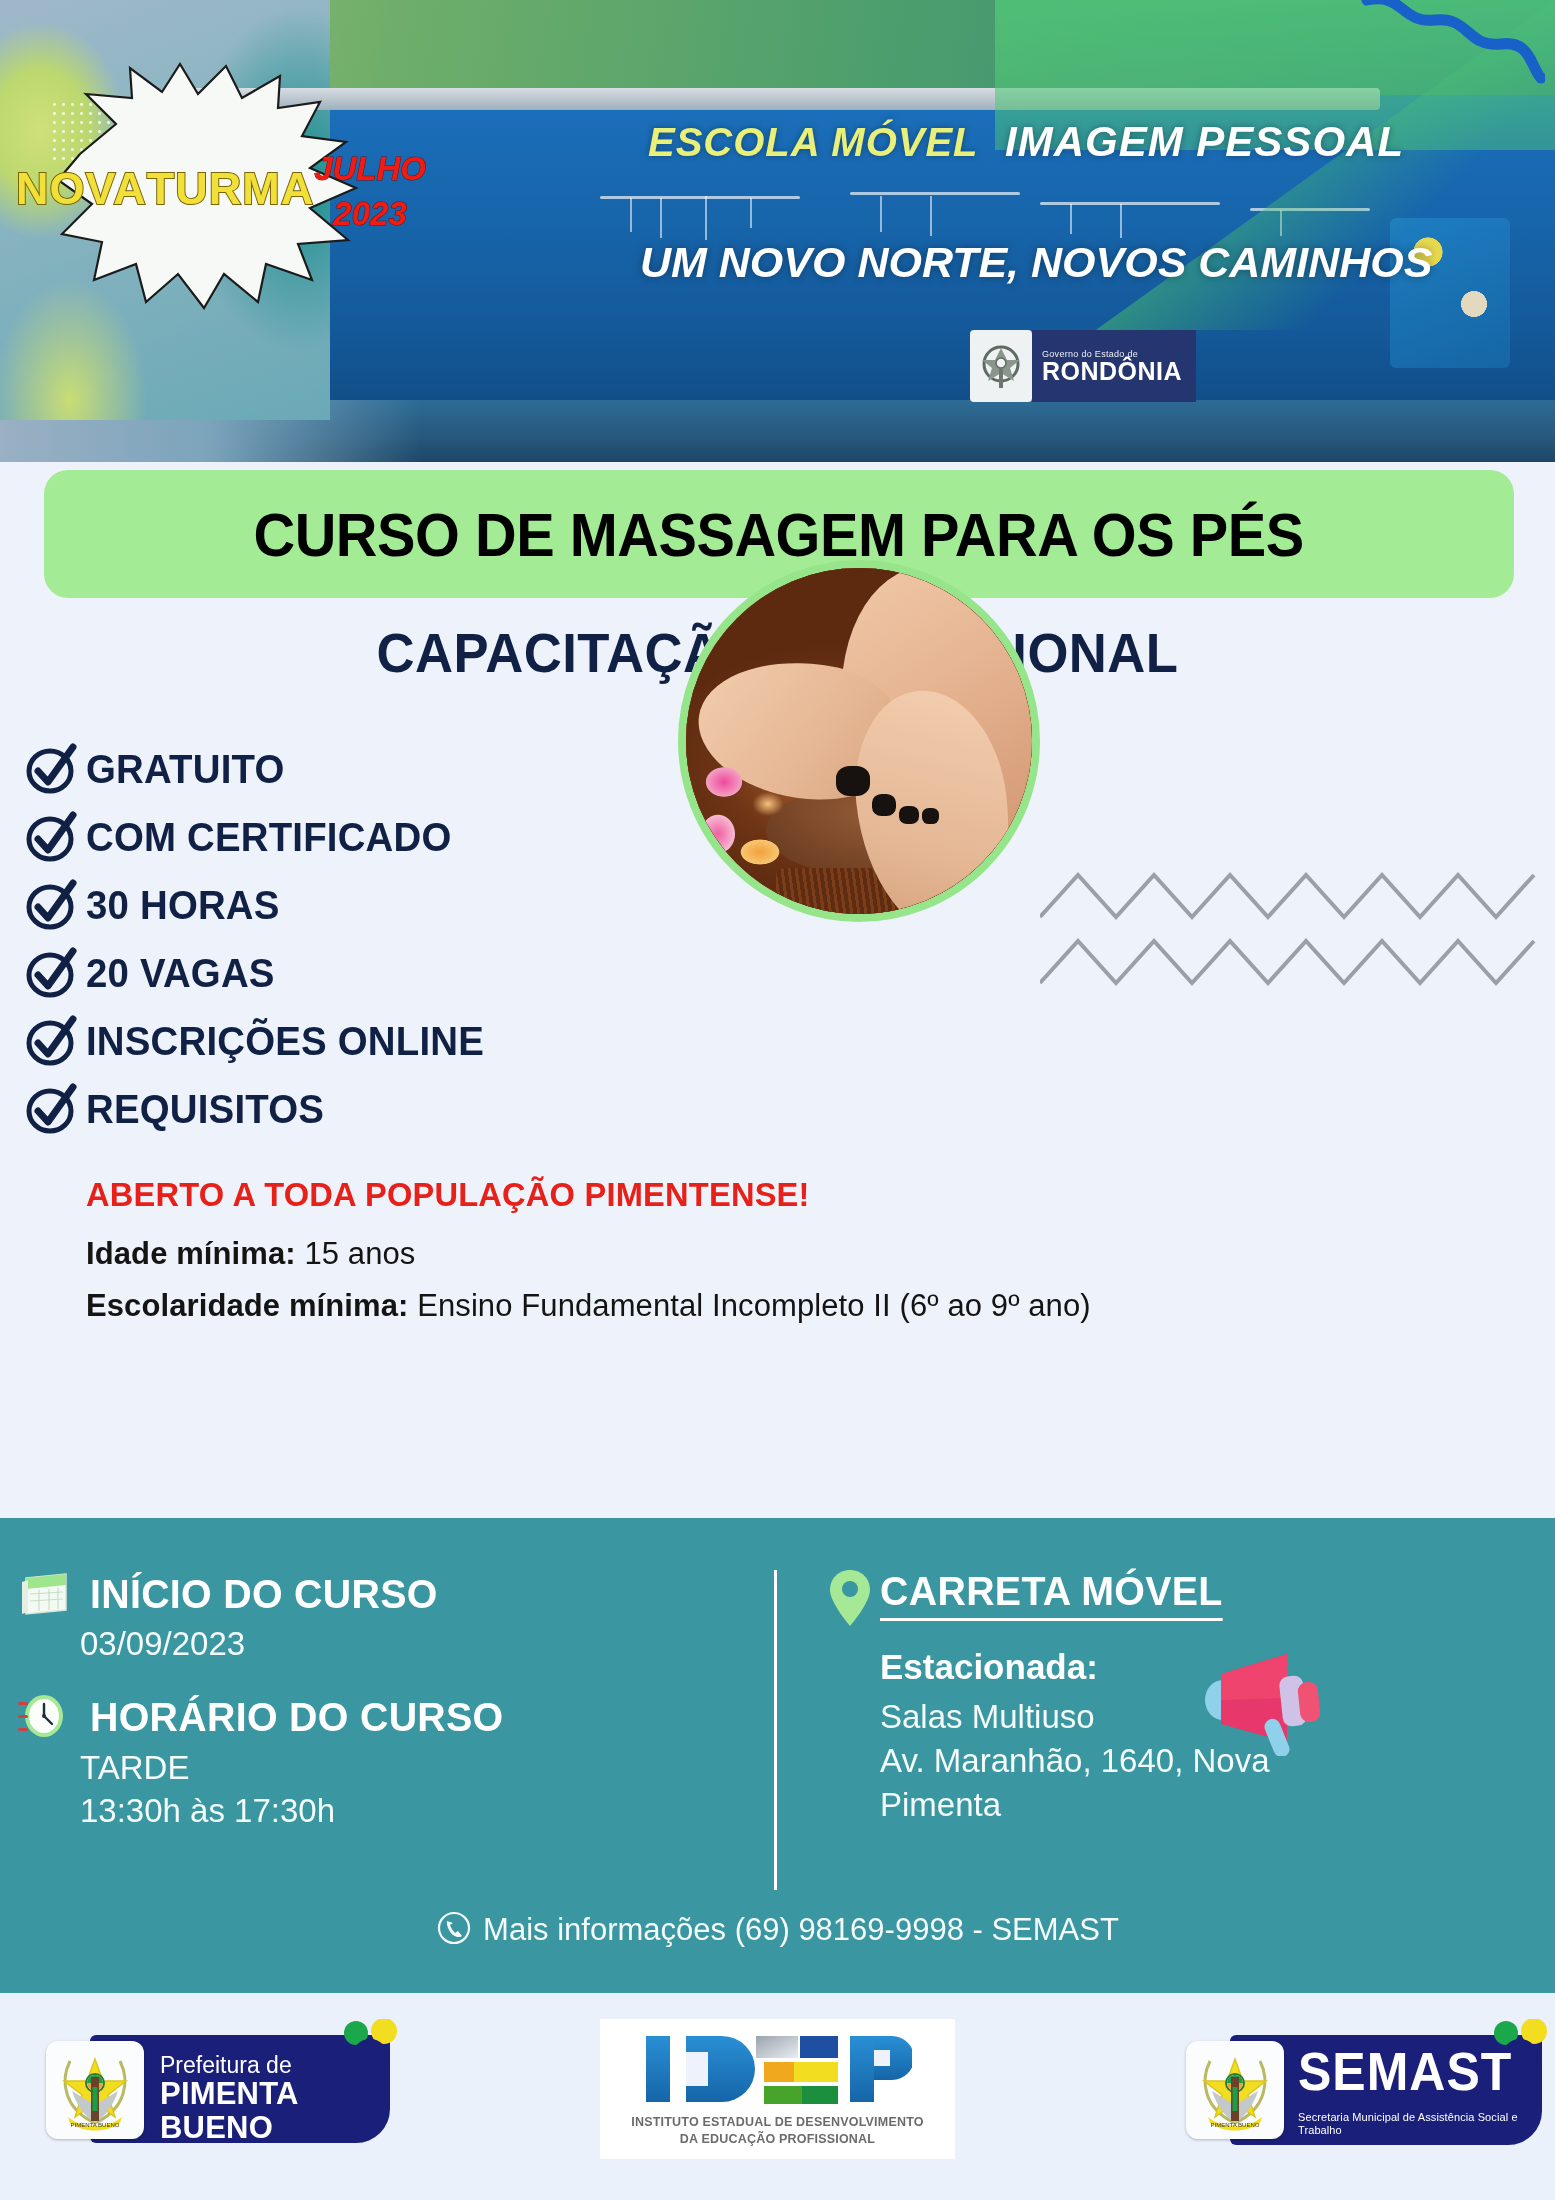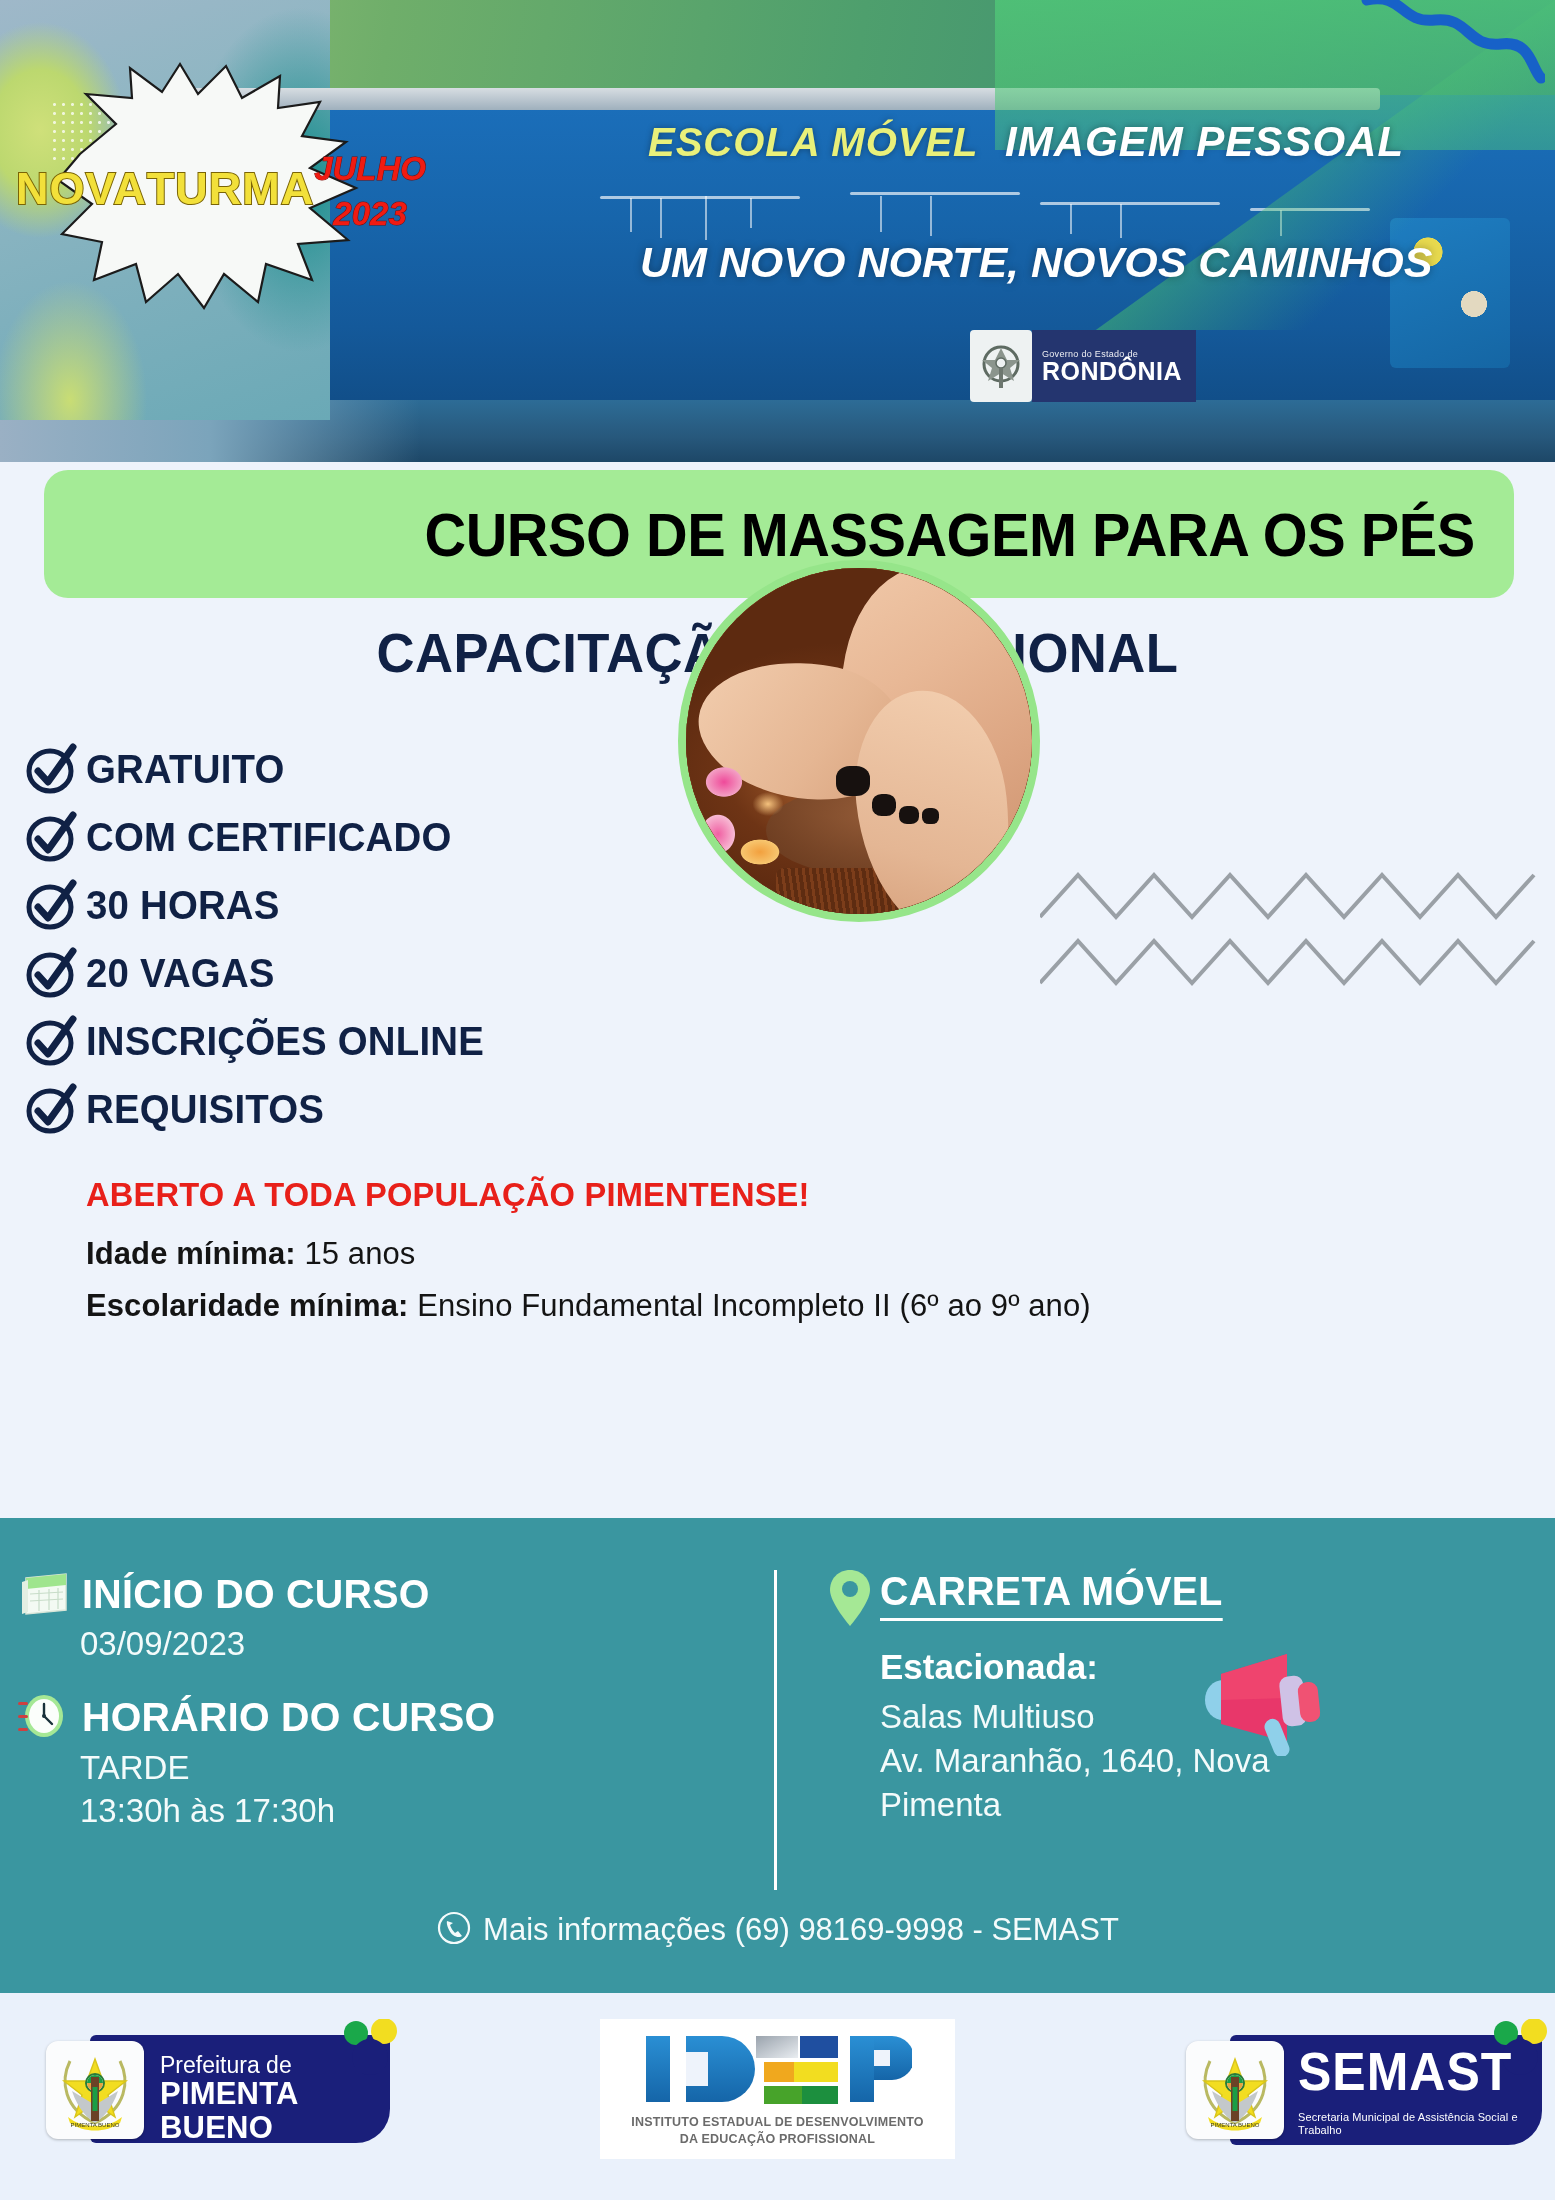--- a/index.html
+++ b/index.html
@@ -148,7 +148,7 @@
   .title-band {
     position:absolute; left:44px; top:470px; width:1470px; height:128px;
     background:#a4eb96; border-radius:24px;
-    display:flex; align-items:center; justify-content:flex-end;
+    display:flex; align-items:center; justify-content:center;
     z-index:6;
   }
   .title-band h1 {

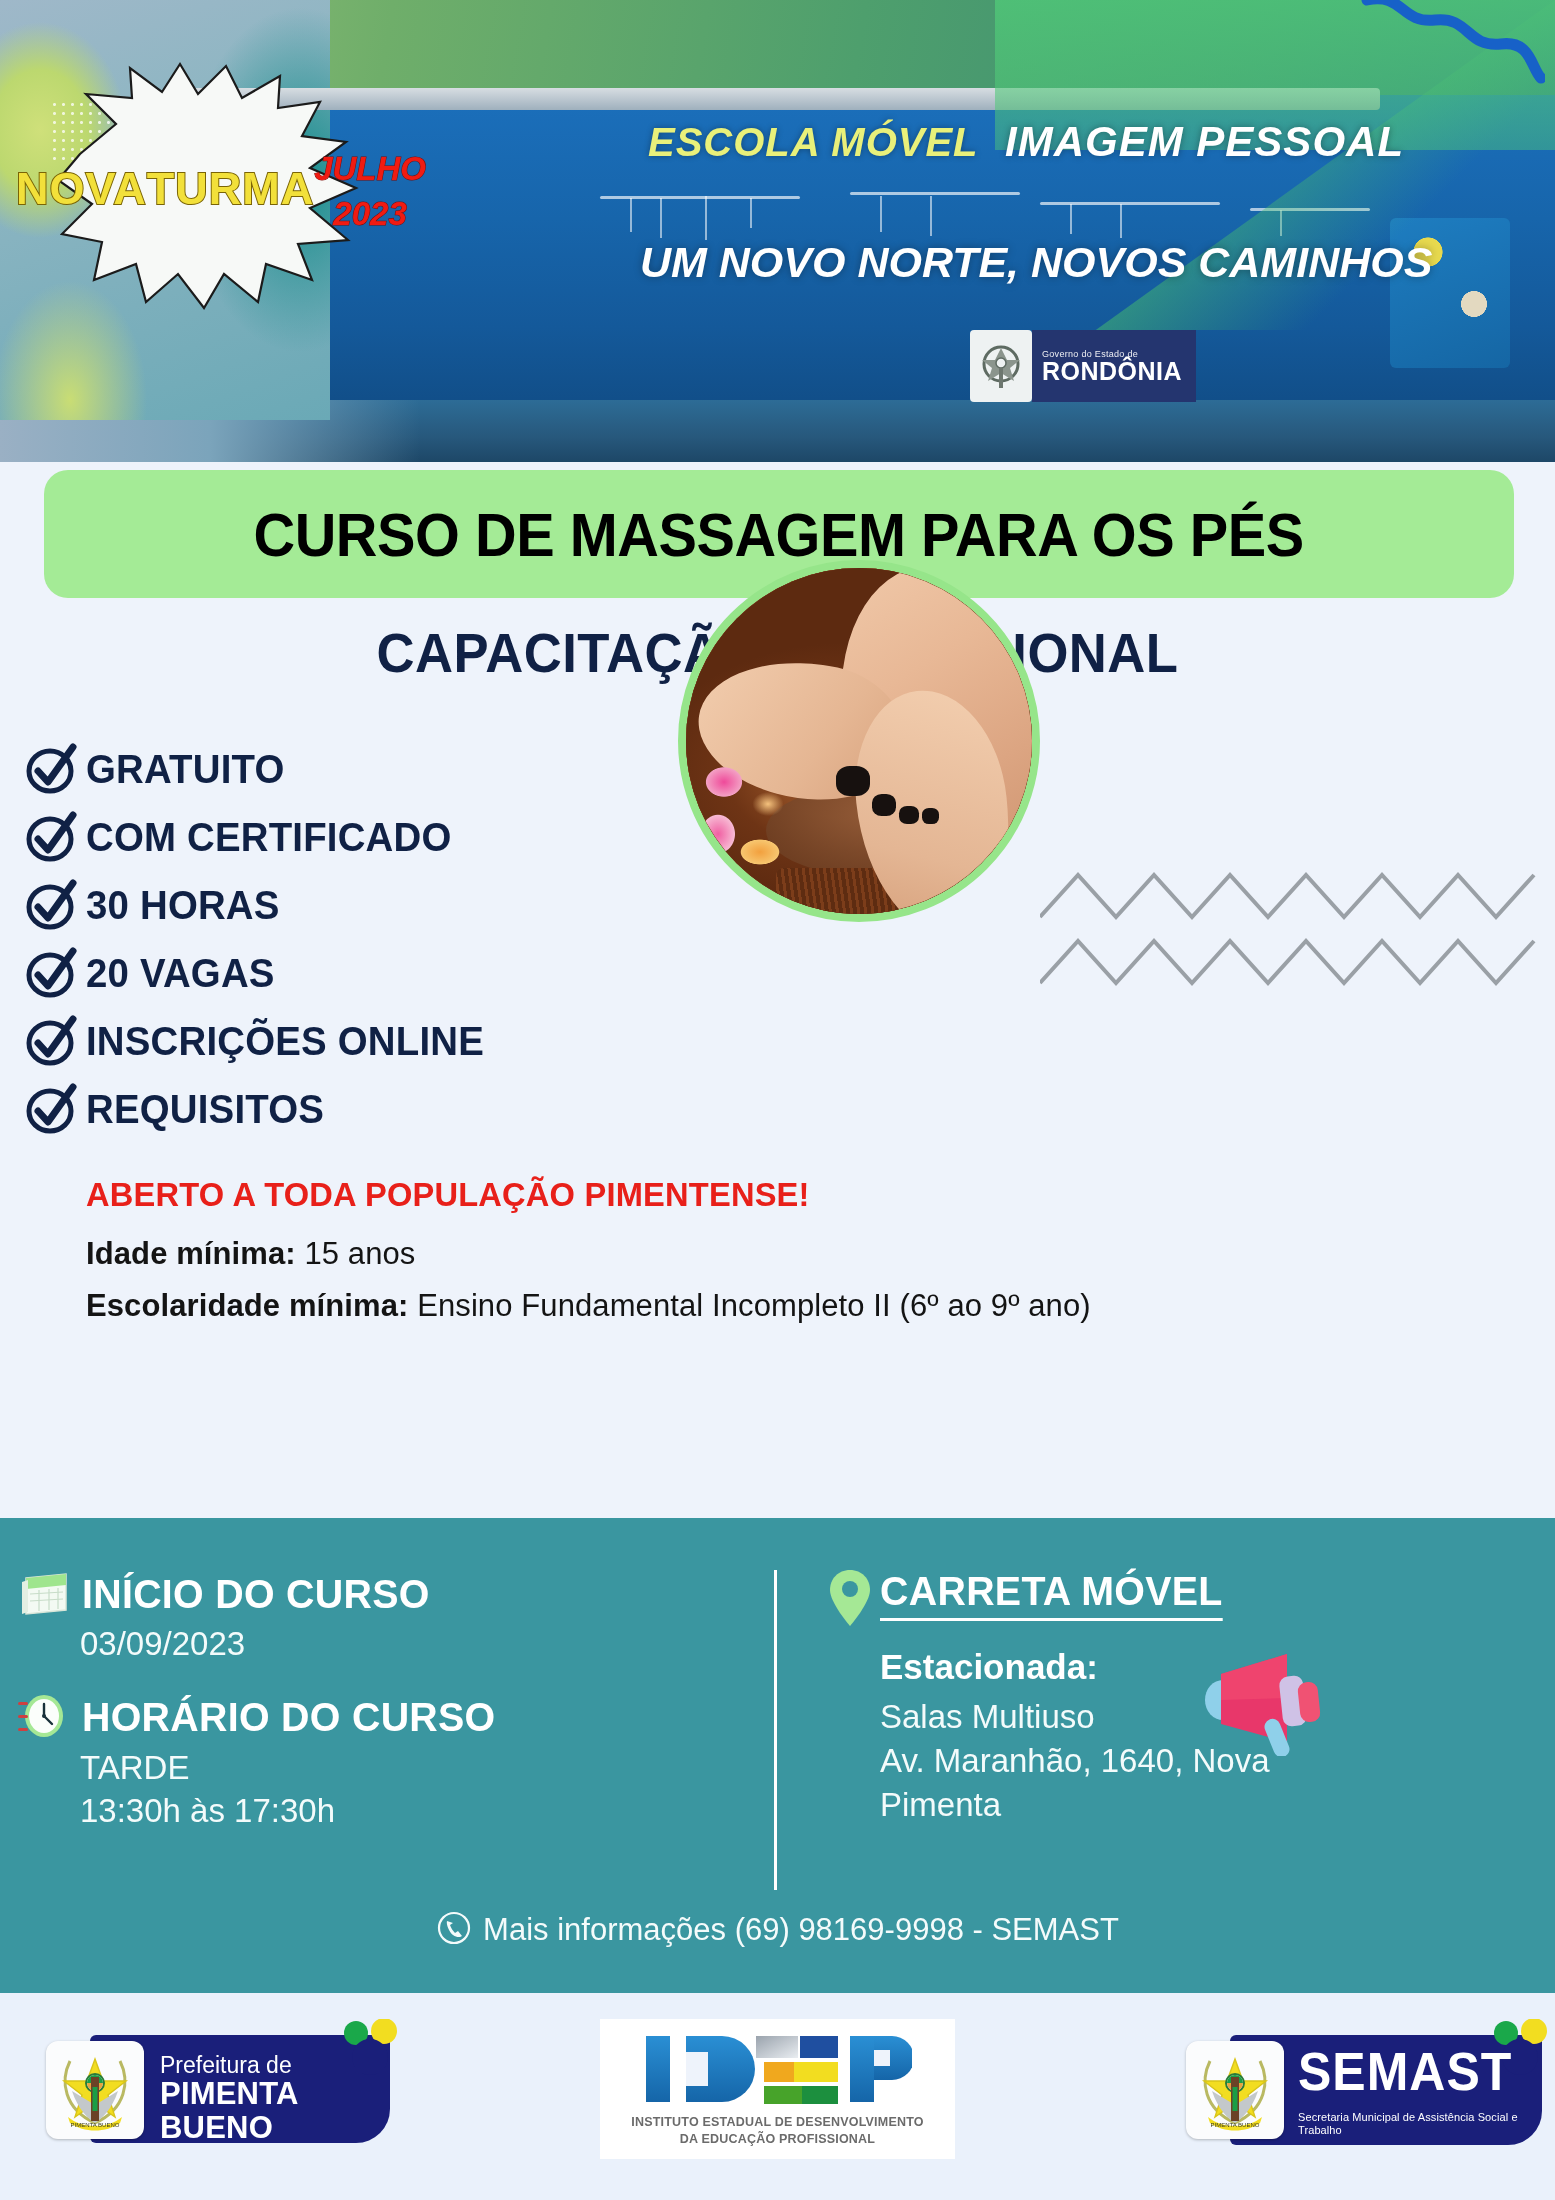--- a/index.html
+++ b/index.html
@@ -257,7 +257,7 @@
   }
   .teal-left { position:absolute; left:18px; top:50px; width:720px; }
   .info-head {
-    display:flex; align-items:center; gap:12px; margin-bottom:2px;
+    display:flex; align-items:center; gap:20px; margin-bottom:2px;
   }
   .info-head-txt {
     font-size:41px; font-weight:bold; color:#fff; letter-spacing:.3px;

